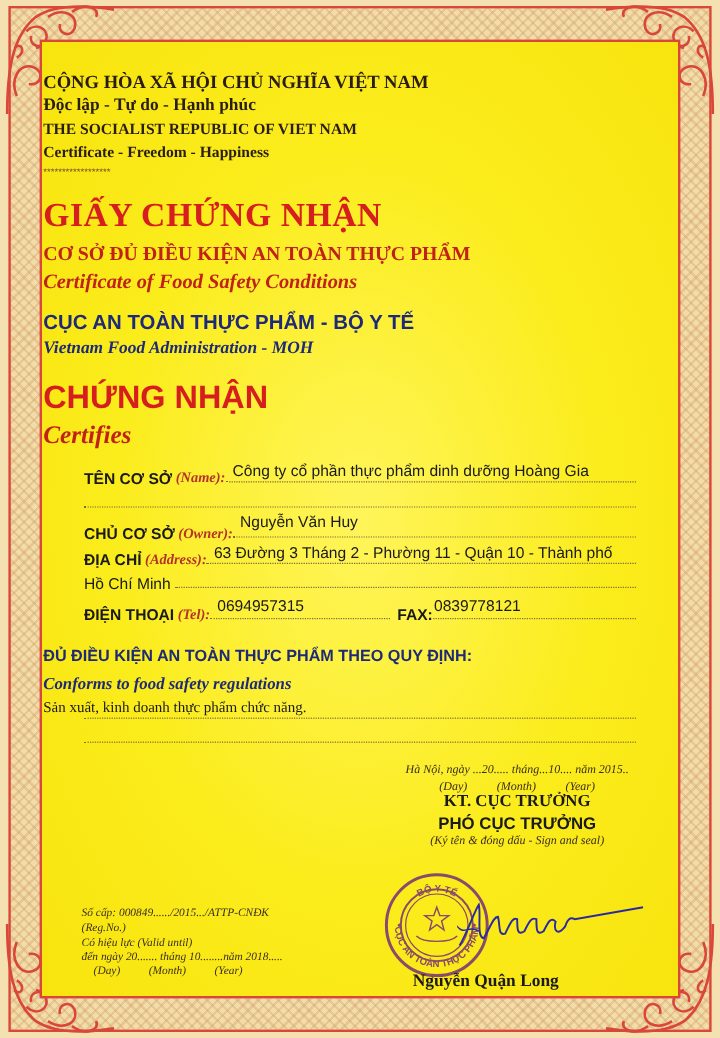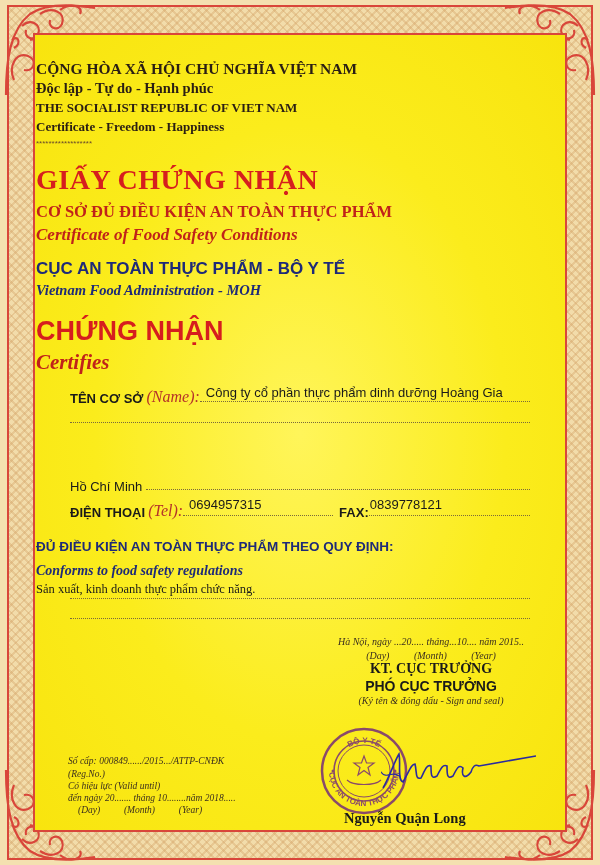--- a/index.html
+++ b/index.html
@@ -50,7 +50,7 @@
 
   .field { position: absolute; left: 34px; right: 34px; height: 20px; display: flex; align-items: flex-end; }
   .label { font-family: "Liberation Sans", sans-serif; font-weight: bold; font-size: 13px; color: #1a1a1a; white-space: nowrap; }
-  .label-en { font-family: "Liberation Serif", serif; font-style: italic; font-weight: normal; font-size: 16px; color: #b5322a; margin-left: 3px; white-space: nowrap; }
+  .label-en { font-family: "Liberation Serif", serif; font-style: italic; font-weight: bold; font-size: 12px; color: #b5322a; margin-left: 3px; white-space: nowrap; }
   .dots { flex: 1; border-bottom: 1px dotted #7a6a3a; height: 0; margin-bottom: 4px; position: relative; }
   .val { font-family: Liberation Sans, sans-serif; font-size: 13px; color: #1a1a1a; white-space: nowrap; position: absolute; bottom: 1px; left: 6px; }
   .dotline { position: absolute; left: 34px; right: 34px; border-bottom: 1px dotted #7a6a3a; height: 0; }

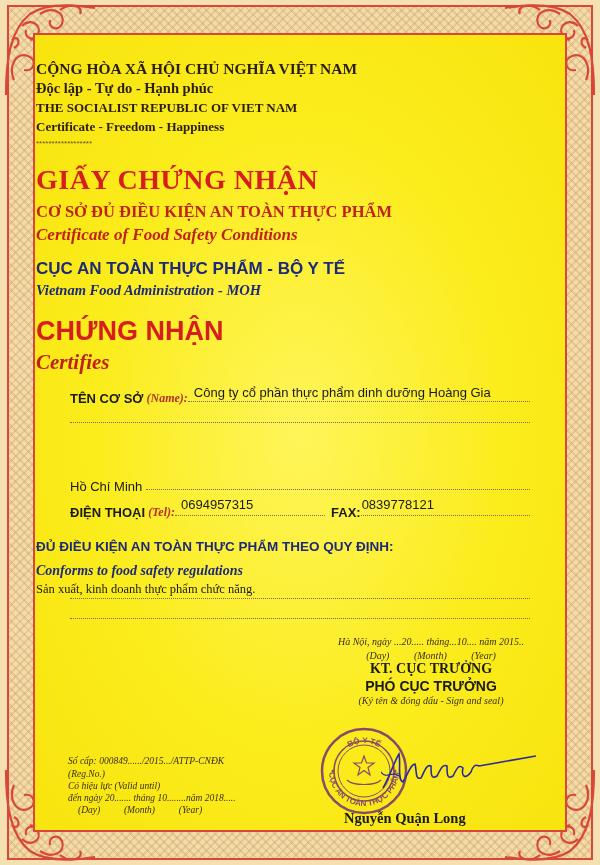--- a/index.html
+++ b/index.html
@@ -164,6 +164,13 @@
     </div>
     <div class="dotline" style="top:386px;"></div>
 
+    <div class="field" style="top:396px;">
+      <span class="label">CHỦ CƠ SỞ</span>
+      <span class="label-en">(Owner):</span>
+      <span class="dots">
+        <span class="val" style="bottom:5px;">Nguyễn Văn Huy</span>
+      </span>
+    </div>
 
     <div class="field" style="top:438px;">
       <span class="val" style="position:static; margin-right:4px;">Hồ Chí Minh</span>

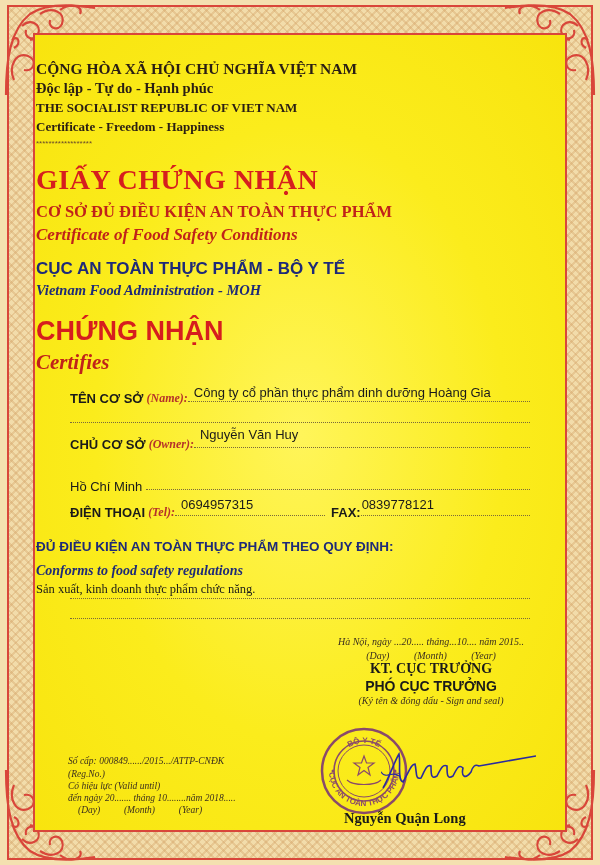--- a/index.html
+++ b/index.html
@@ -172,6 +172,13 @@
       </span>
     </div>
 
+    <div class="field" style="top:418px;">
+      <span class="label">ĐỊA CHỈ</span>
+      <span class="label-en">(Address):</span>
+      <span class="dots">
+        <span class="val">63 Đường 3 Tháng 2 - Phường 11 - Quận 10 - Thành phố</span>
+      </span>
+    </div>
     <div class="field" style="top:438px;">
       <span class="val" style="position:static; margin-right:4px;">Hồ Chí Minh</span>
       <span class="dots"></span>

